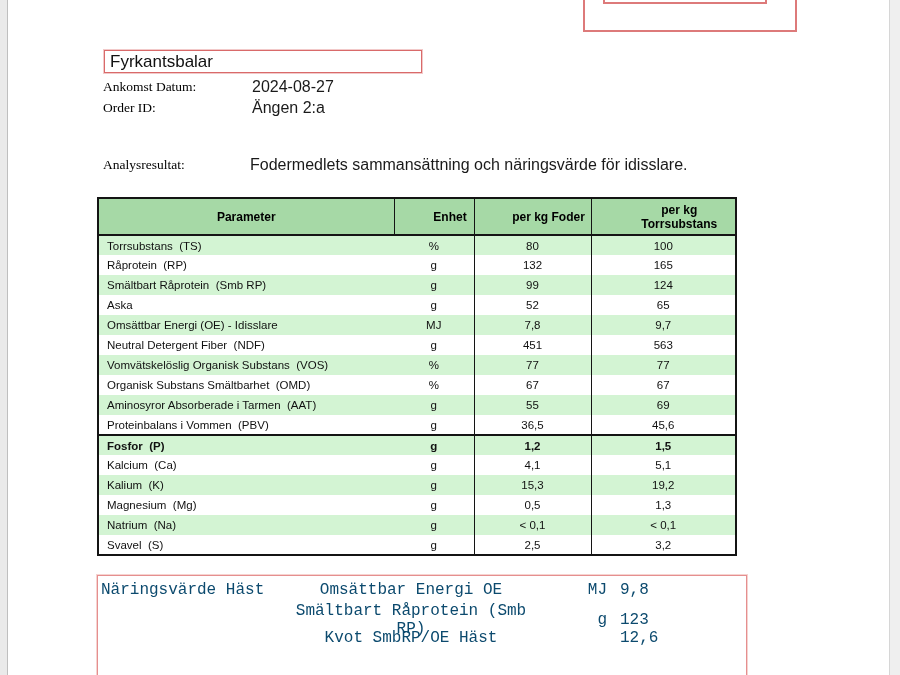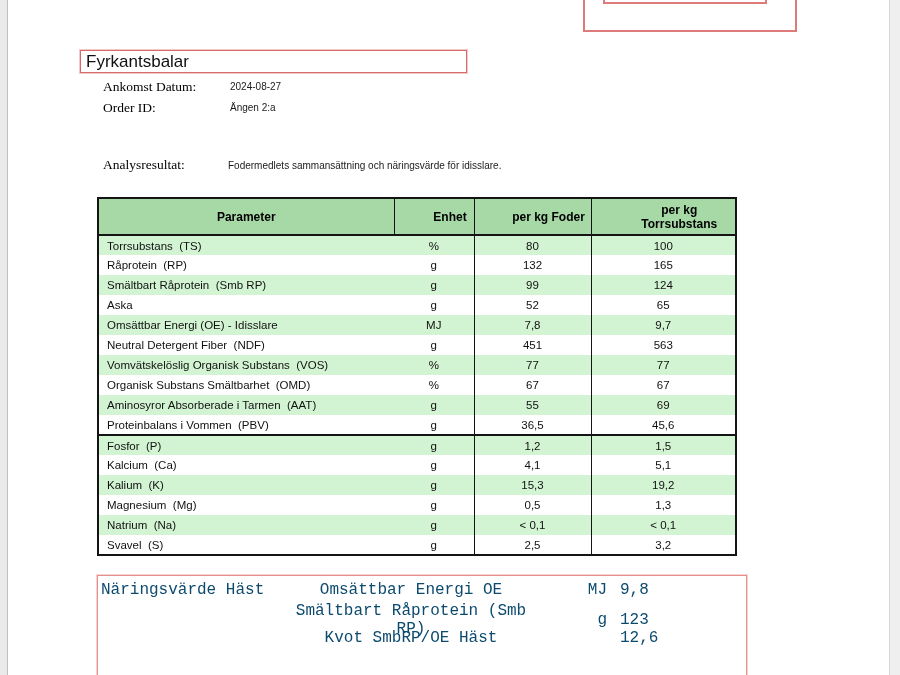--- a/index.html
+++ b/index.html
@@ -37,7 +37,7 @@
     border:2px solid var(--red_box);background:#ffffff;
   }
   .title-box{
-    position:absolute;left:80px;top:50px;width:387px;height:23px;
+    position:absolute;left:104px;top:50px;width:318px;height:23px;
     border:1.5px solid var(--title_red);
     box-shadow:0 0 0 1px #f2c9c9;
     display:flex;align-items:center;

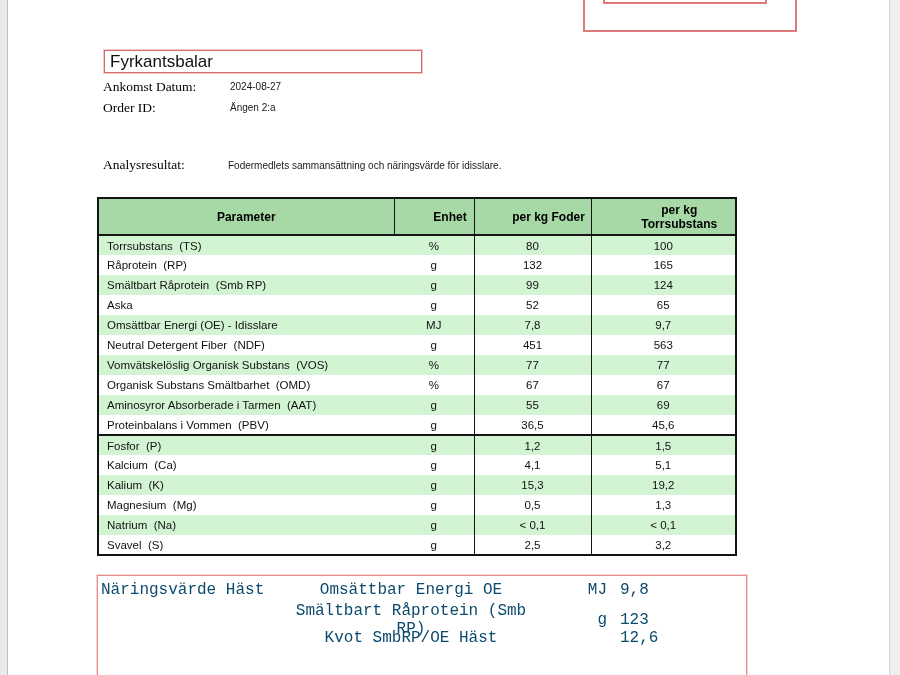--- a/index.html
+++ b/index.html
@@ -47,7 +47,7 @@
   .meta{position:absolute;left:103px;top:76px;}
   .meta-row{display:grid;grid-template-columns:127px auto;height:21px;align-items:center;}
   .meta-label{font-family:"Liberation Serif","DejaVu Serif",serif;font-weight:400;font-size:13.5px;color:#000;}
-  .meta-value{font-size:10px;}
+  .meta-value{font-size:16px;margin-left:22px;}
   .analysis{position:absolute;left:103px;top:155px;display:grid;grid-template-columns:125px auto;align-items:center;height:20px;}
   
   .analysis-table{

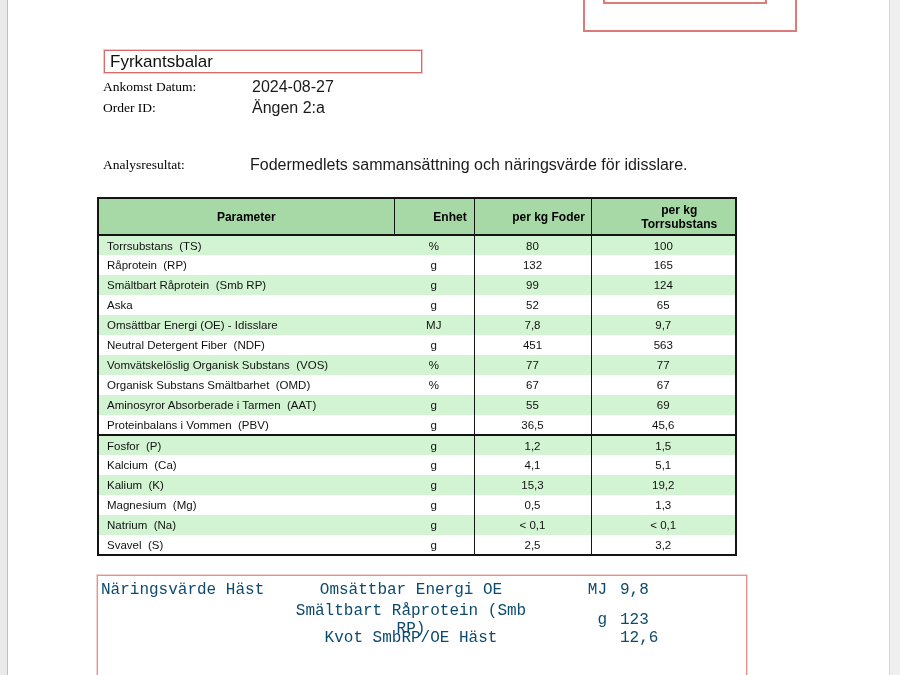--- a/index.html
+++ b/index.html
@@ -69,7 +69,7 @@
   .analysis-table td.enhet{text-align:center;}
   .analysis-table td.val{text-align:center;border-left:1.5px solid var(--border_black);}
   .analysis-table tr.green td{background:var(--row_green);}
-  .analysis-table tr.section-start td{border-top:2.5px solid var(--border_black);}
+  .analysis-table tr.section-start td{border-top:2.5px solid var(--border_black);font-weight:bold;}
   
   .horse-box{
     position:absolute;left:97px;top:575px;width:650px;height:120px;

